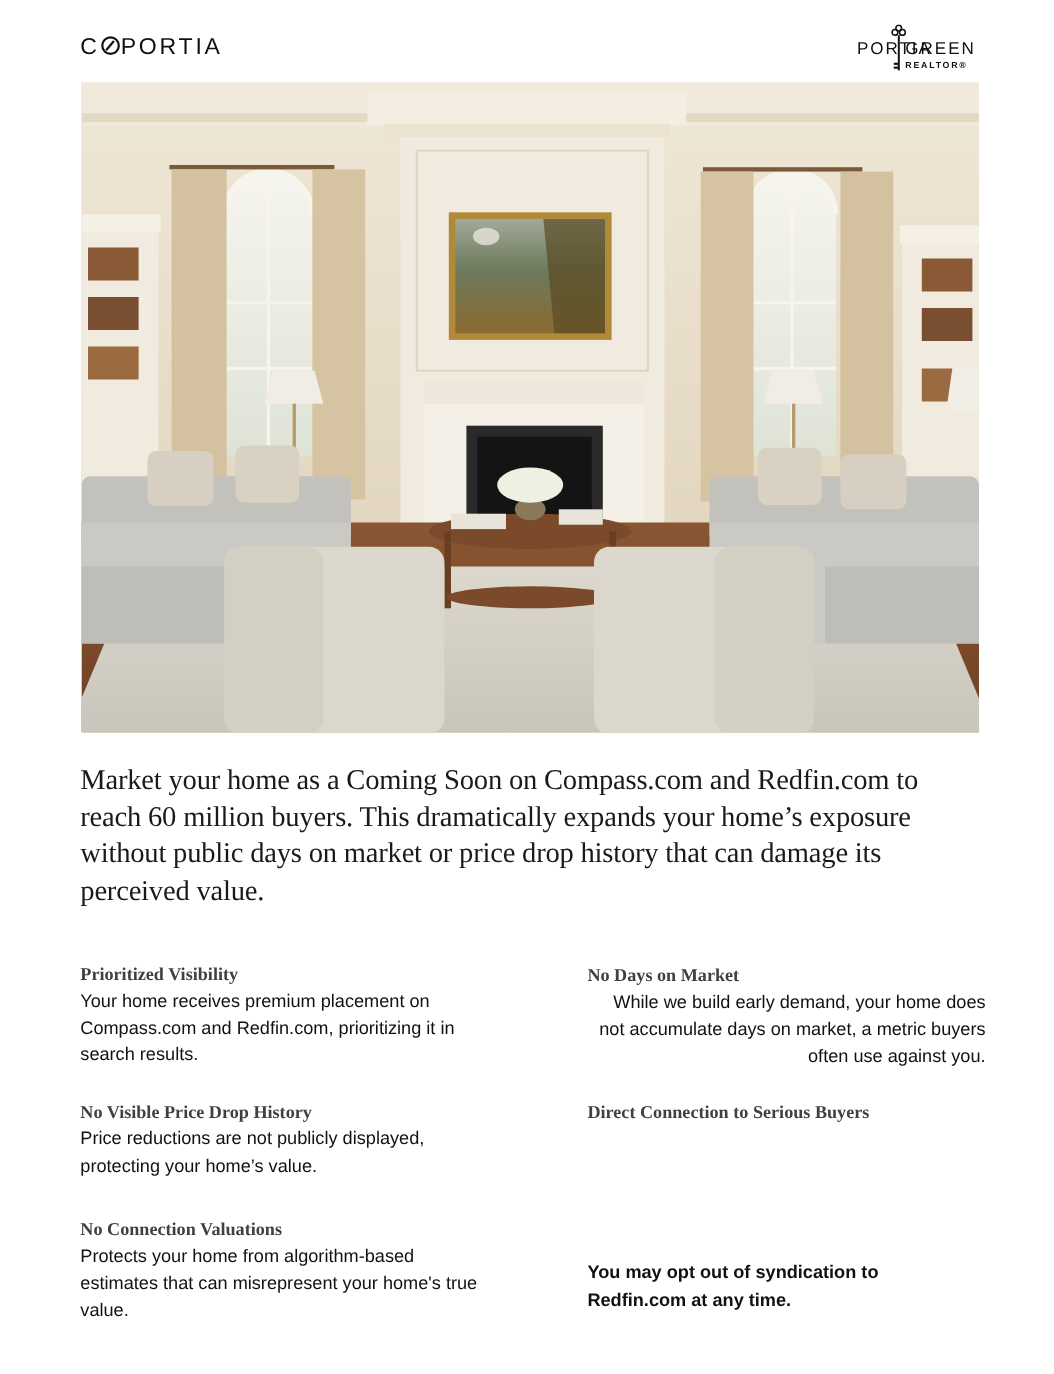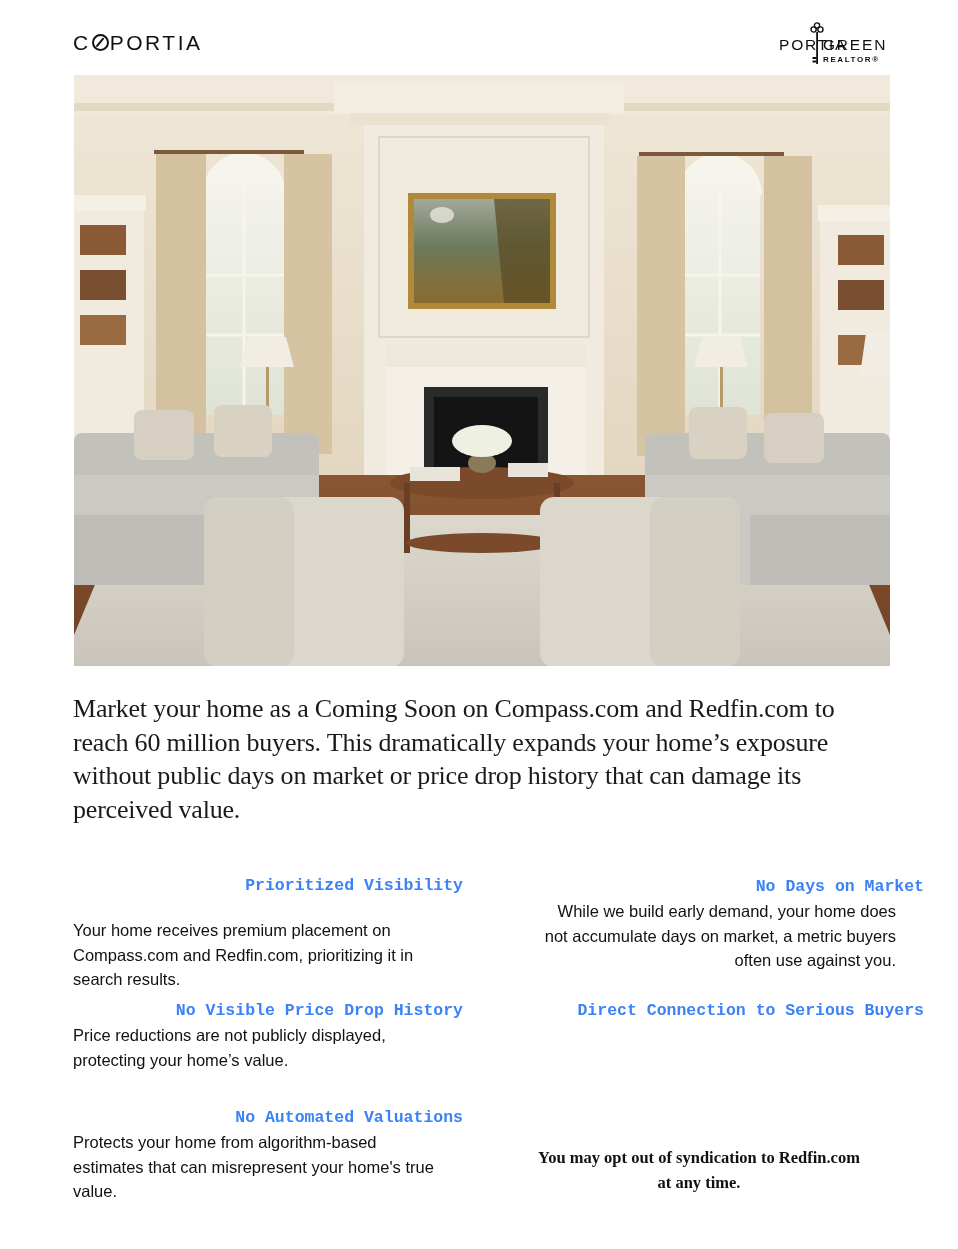--- a/index.html
+++ b/index.html
@@ -51,9 +51,8 @@
     .col.right { left: 461px; }
     .feature { position: absolute; left: 0; width: 390px; }
     .feature h3 {
-      font-family: Liberation Mono, monospace; font-size: 16.5px; font-weight: 700; color: #3b82f6;
+      font-family: Liberation Serif, serif; font-size: 16.5px; font-weight: 700; color: #404040;
       line-height: 24px;
-      text-align: right;
     }
     .feature p {
       font-family: "Liberation Sans", sans-serif; font-size: 16.5px; line-height: 24.5px; color: #111;

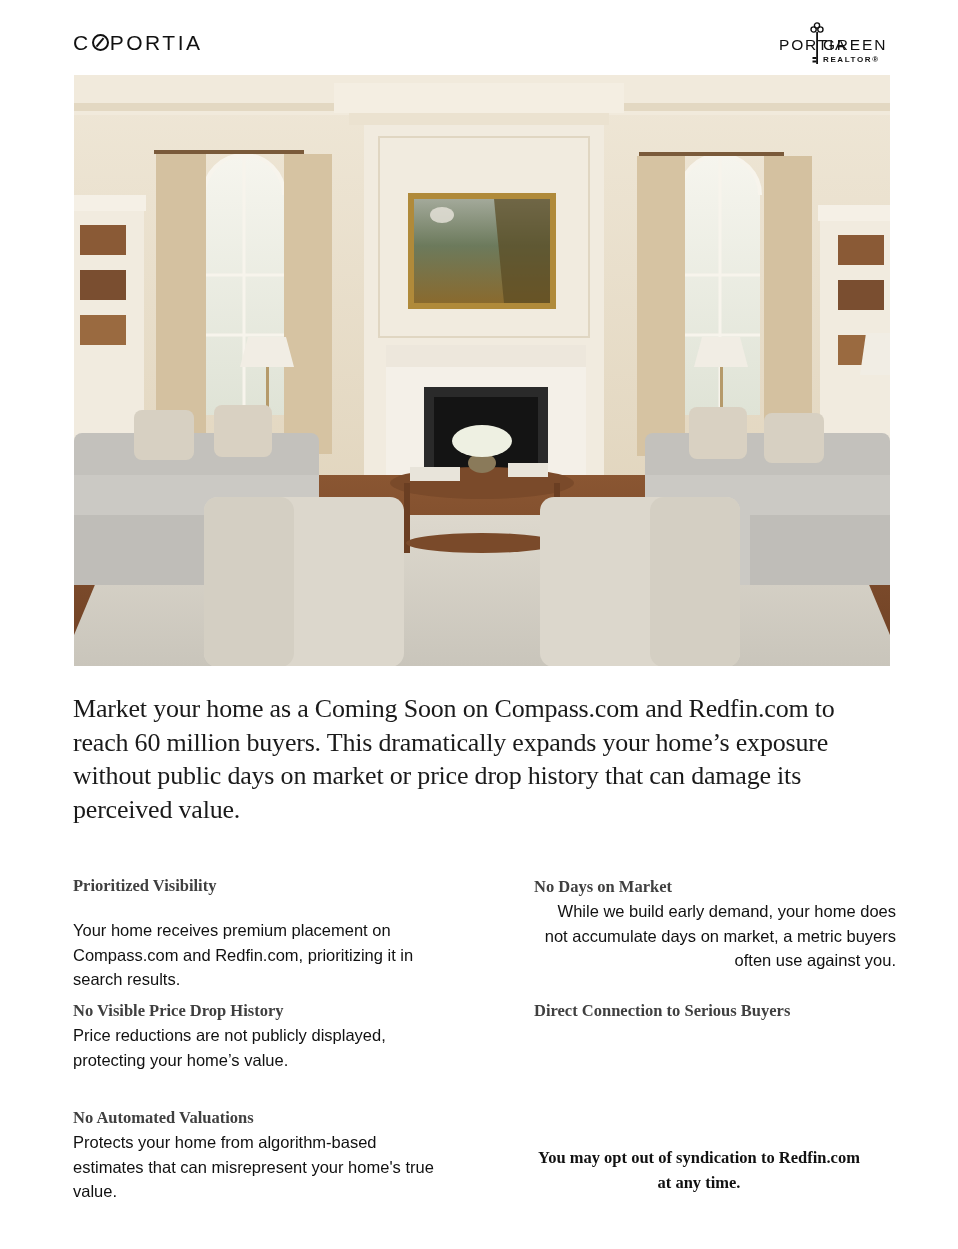--- a/index.html
+++ b/index.html
@@ -208,7 +208,7 @@
   <div class="col left">
     <div class="feature" style="top:0px;">
       <h3>Prioritized Visibility</h3>
-      <p style="width:380px;margin-top:20px;">Your home receives premium placement on Compass.com and Redfin.com, prioritizing it in search results.</p>
+      <p style="width:380px;">Your home receives premium placement on Compass.com and Redfin.com, prioritizing it in search results.</p>
     </div>
     <div class="feature" style="top:125px;">
       <h3>No Visible Price Drop History</h3>

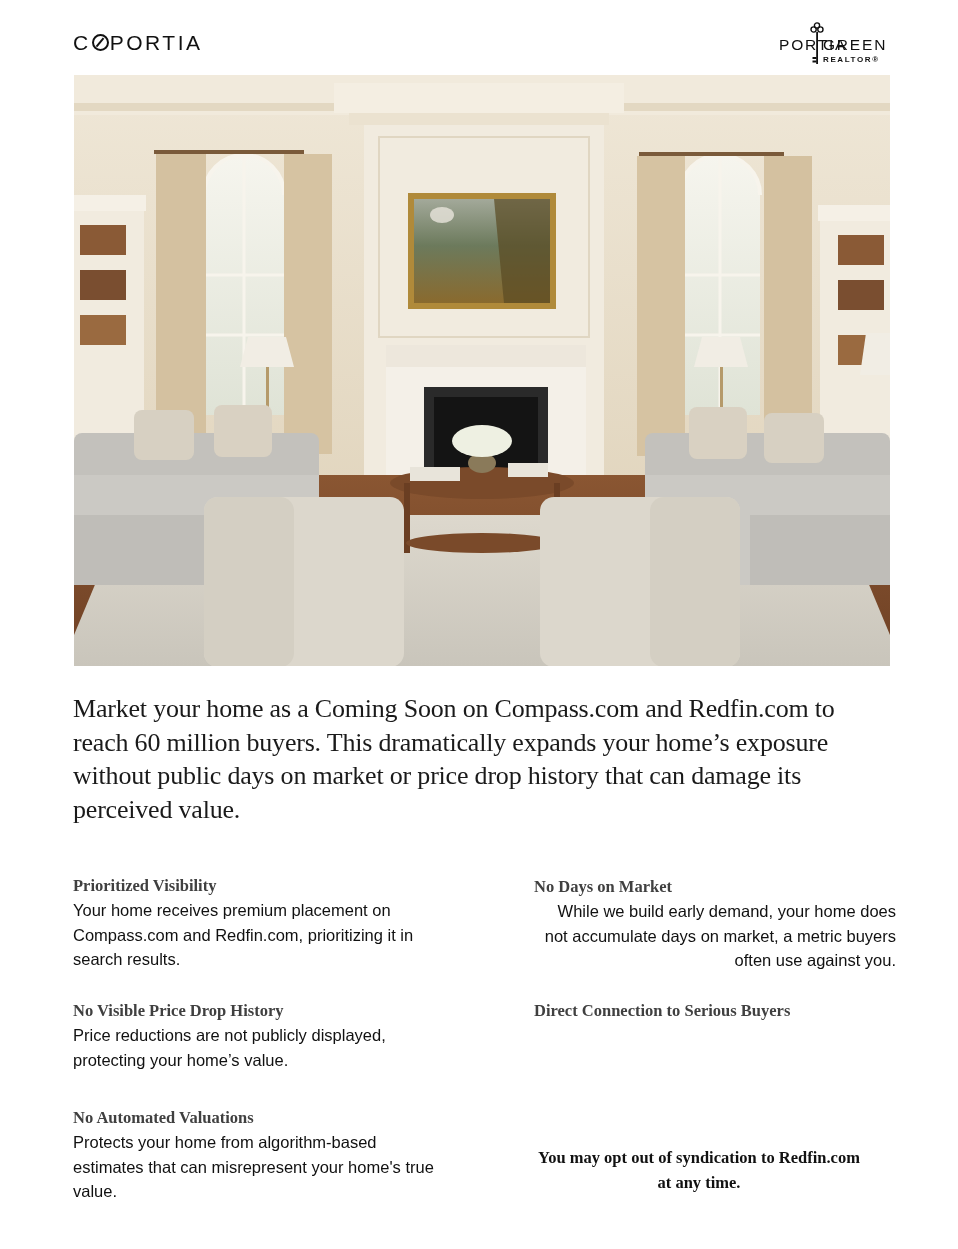--- a/index.html
+++ b/index.html
@@ -215,7 +215,7 @@
       <p style="width:380px;">Price reductions are not publicly displayed, protecting your home’s value.</p>
     </div>
     <div class="feature" style="top:232px;">
-      <h3>No Automated Valuations</h3>
+      <h3>No Connection Valuations</h3>
       <p style="width:365px;">Protects your home from algorithm-based estimates that can misrepresent your home's true value.</p>
     </div>
   </div>

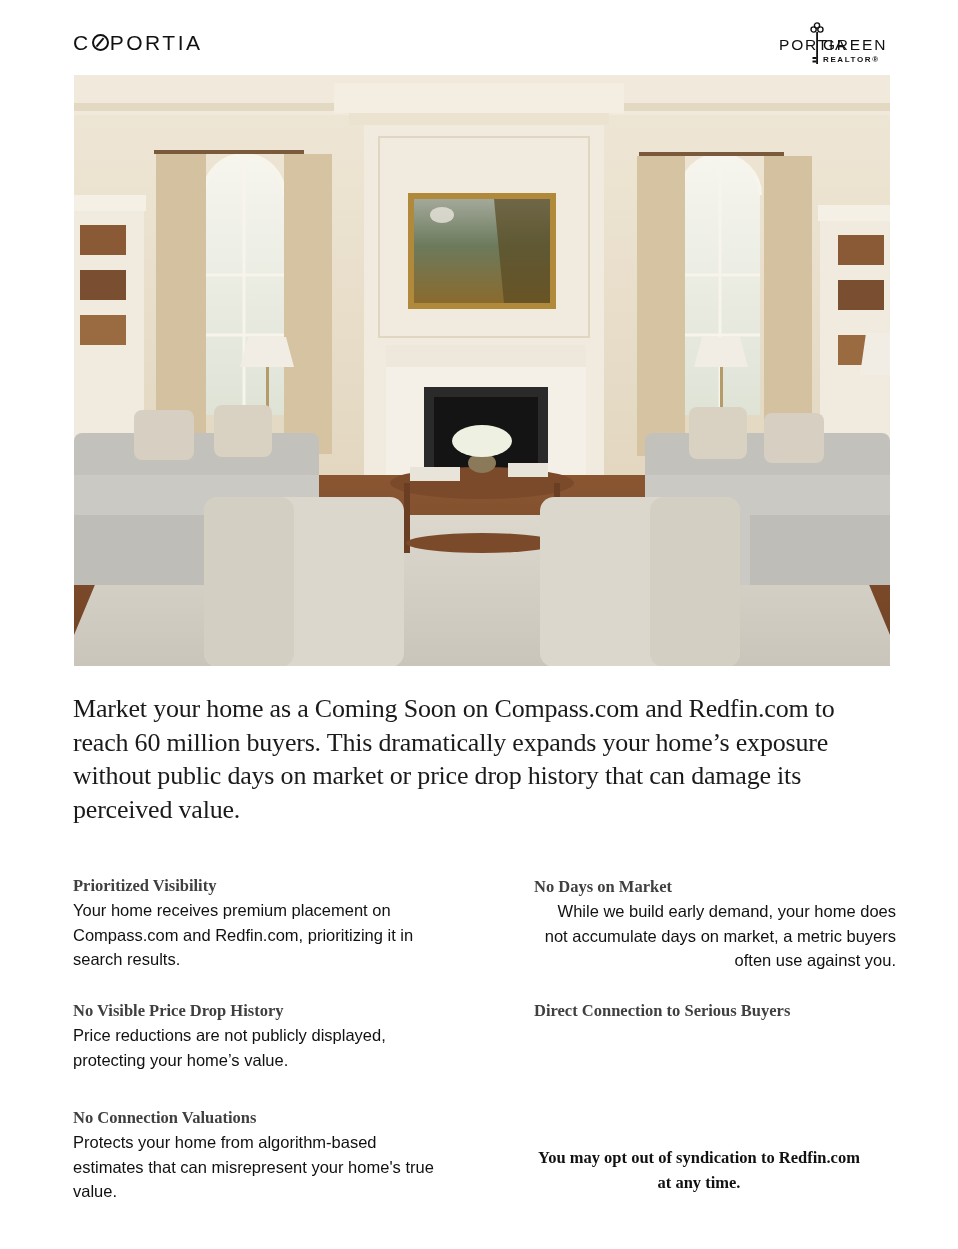--- a/index.html
+++ b/index.html
@@ -59,7 +59,7 @@
     }
     .note {
       position: absolute; left: 0; width: 330px;
-      font-family: Liberation Serif, serif; font-size: 16.5px; font-weight: 700; line-height: 25px; color: #111; text-align: center;
+      font-family: Liberation Sans, sans-serif; font-size: 16.5px; font-weight: 700; line-height: 25px; color: #111;
     }
   </style>
 </head>

